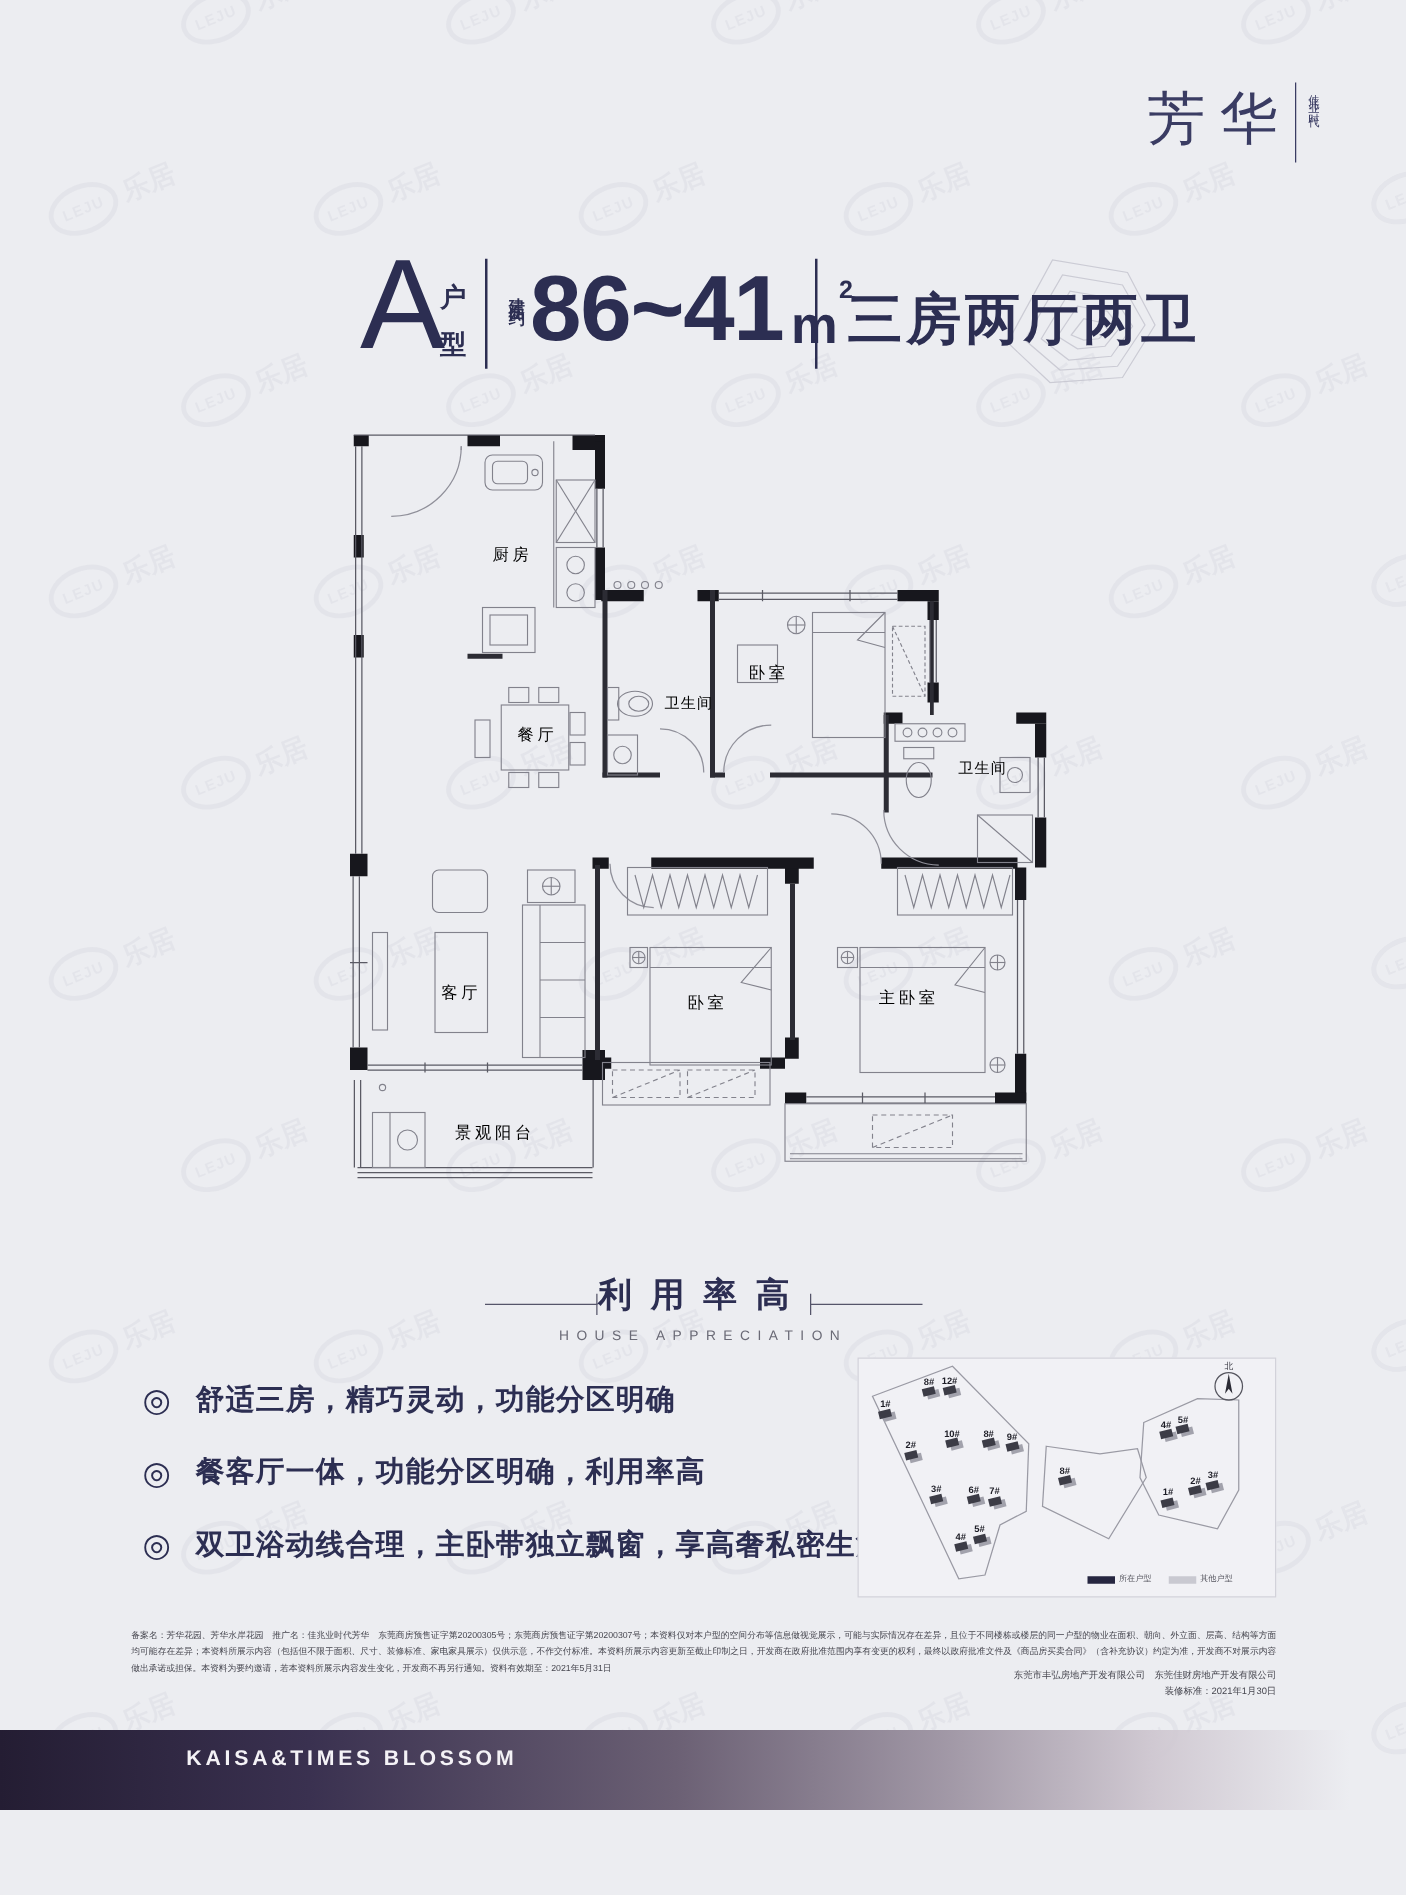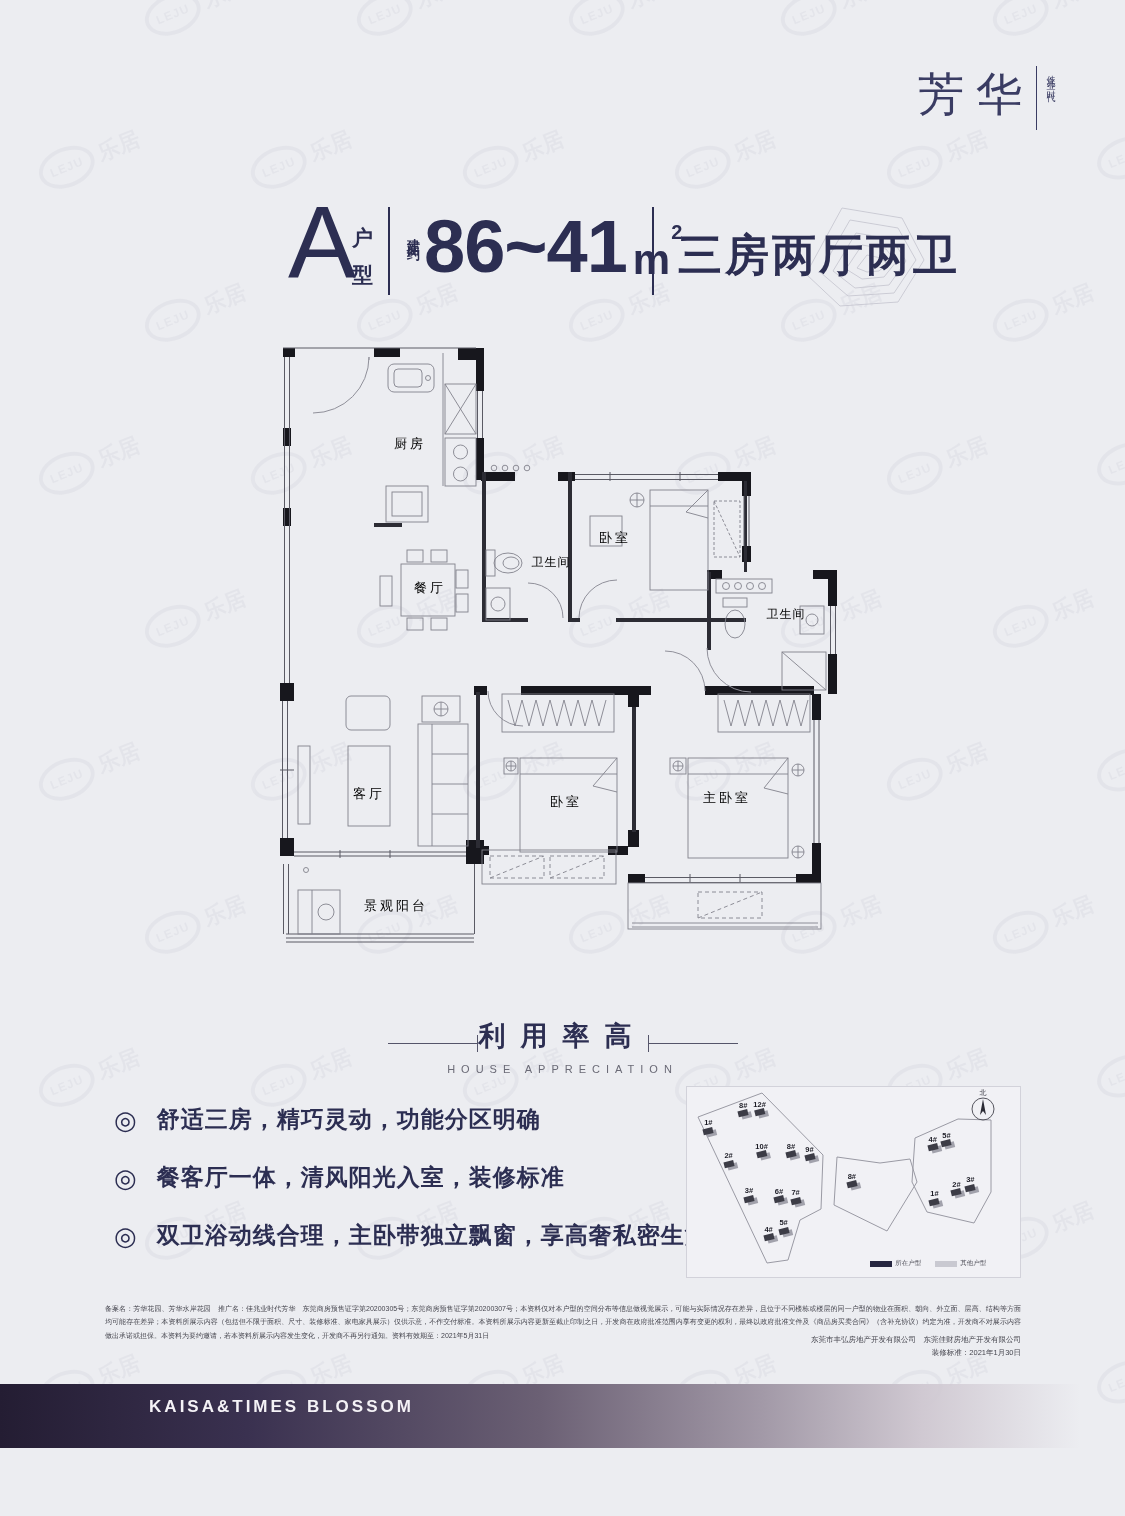--- a/index.html
+++ b/index.html
@@ -590,7 +590,7 @@
   </div>
   <div class="feature">
     <span class="bullet">◎</span>
-    <span class="ftext">餐客厅一体，清风阳光入室，装修标准</span>
+    <span class="ftext">餐客厅一体，功能分区明确，利用率高</span>
   </div>
   <div class="feature">
     <span class="bullet">◎</span>

